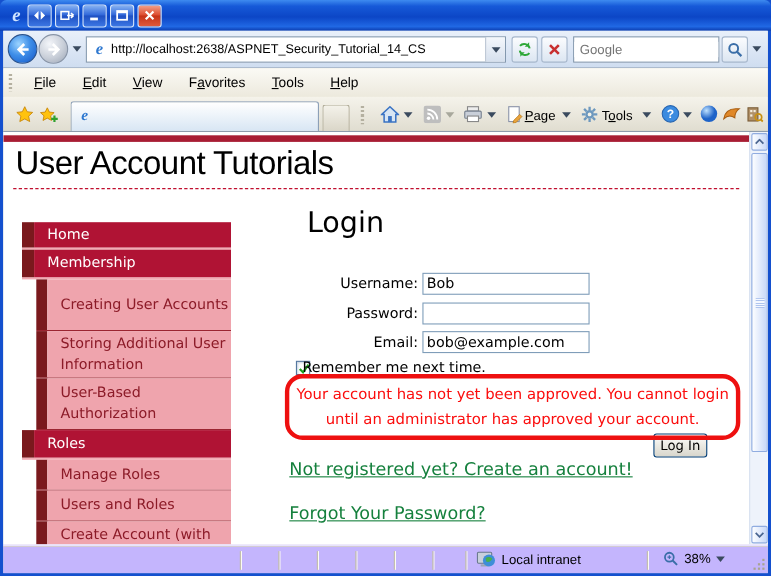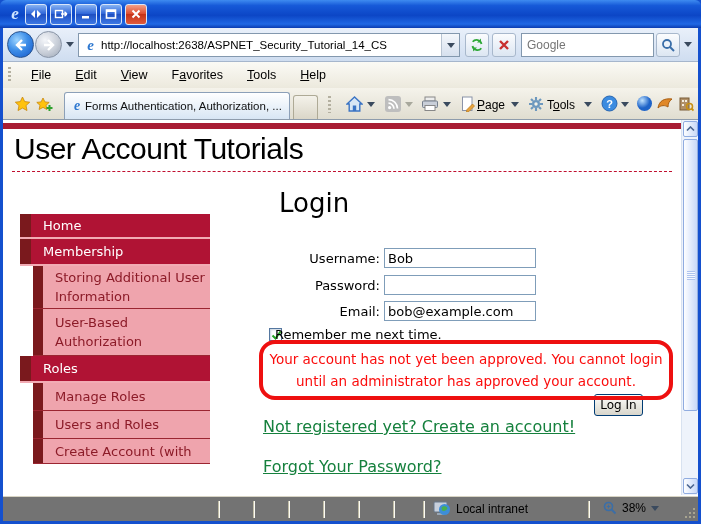--- a/index.html
+++ b/index.html
@@ -246,7 +246,6 @@
 
       <div class="tab">
         <span class="elogo">e</span>
-        <span class="tabtitle">Forms Authentication, Authorization, ...</span>
       </div>
       <span class="stubtab"></span>
       <span class="tsep" style="left:325px"></span>

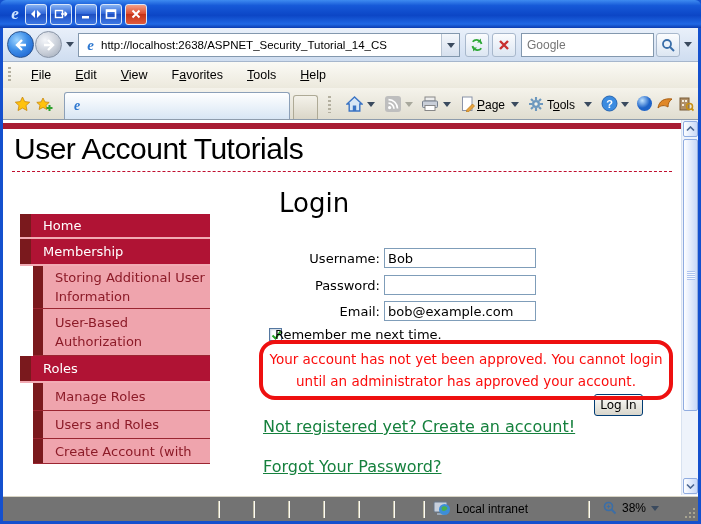--- a/index.html
+++ b/index.html
@@ -80,7 +80,7 @@
     font-family:"Liberation Sans",sans-serif;letter-spacing:-0.5px;}
   .dashline{position:absolute;left:9px;right:26px;top:51px;border-top:1px dashed #C00F2F;}
   
-  .sidebar{position:absolute;left:17px;top:94px;width:190px;font-family:"DejaVu Sans",sans-serif;}
+  .sidebar{position:absolute;left:17px;top:82px;width:190px;font-family:"DejaVu Sans",sans-serif;}
   .srow{display:flex;align-items:center;}
   .srow .strip{flex:none;align-self:stretch;background:#7A191D;}
   .lvl1 .strip{width:11px;}

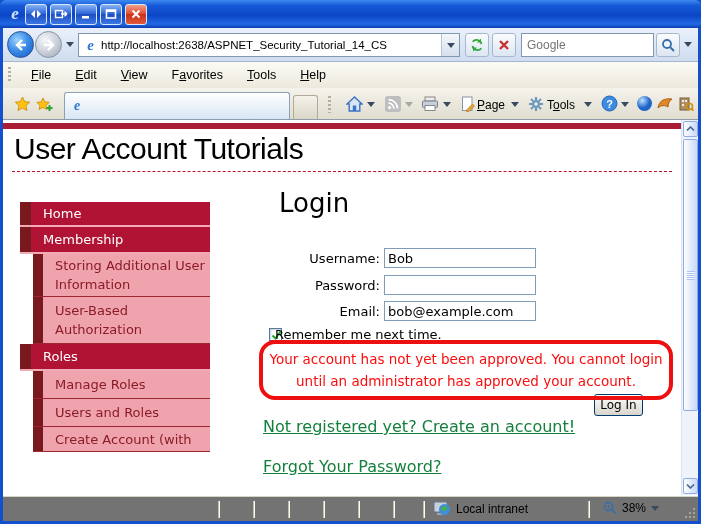--- a/index.html
+++ b/index.html
@@ -347,6 +347,10 @@
             <span class="strip"></span>
             <span class="sbody">Membership</span>
           </div>
+        <div class="srow lvl2 h47">
+            <span class="strip"></span>
+            <span class="sbody">Creating User Accounts</span>
+          </div>
         <div class="srow lvl2 h43">
             <span class="strip"></span>
             <span class="sbody">Storing Additional User Information</span>

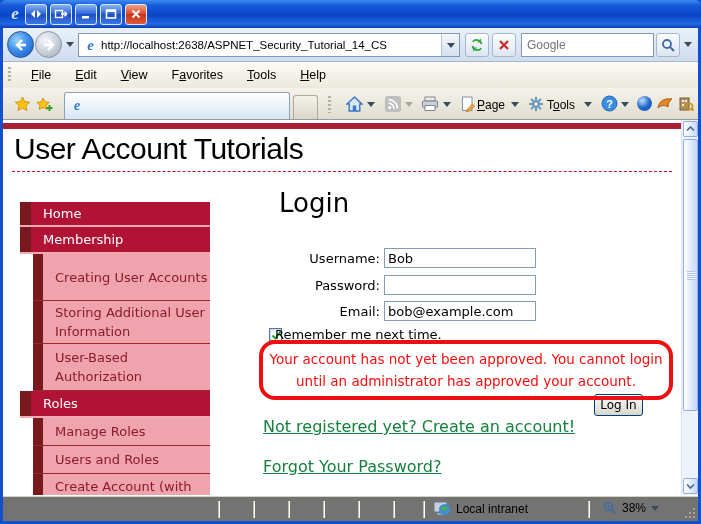--- a/index.html
+++ b/index.html
@@ -126,7 +126,7 @@
   .sgrip{position:absolute;left:3px;top:131px;width:8px;height:9px;
     background:repeating-linear-gradient(180deg,#AFC4EE 0 1px,#F4F8FF 1px 2px);}
   
-  .statusbar{position:absolute;top:467px;left:0;right:0;height:26px;background:#737373;
+  .statusbar{position:absolute;top:467px;left:0;right:0;height:26px;background:#c4b5fd;
     border-top:1px solid #fff;box-shadow:inset 0 1px 0 #D8D4C4;font-size:12px;color:#000;}
   .sdiv{position:absolute;top:5px;width:1px;height:17px;background:#C2BEA8;box-shadow:1px 0 0 #FCFBF4;}
   .zone{position:absolute;left:430px;top:5px;display:flex;align-items:center;gap:5px;}

